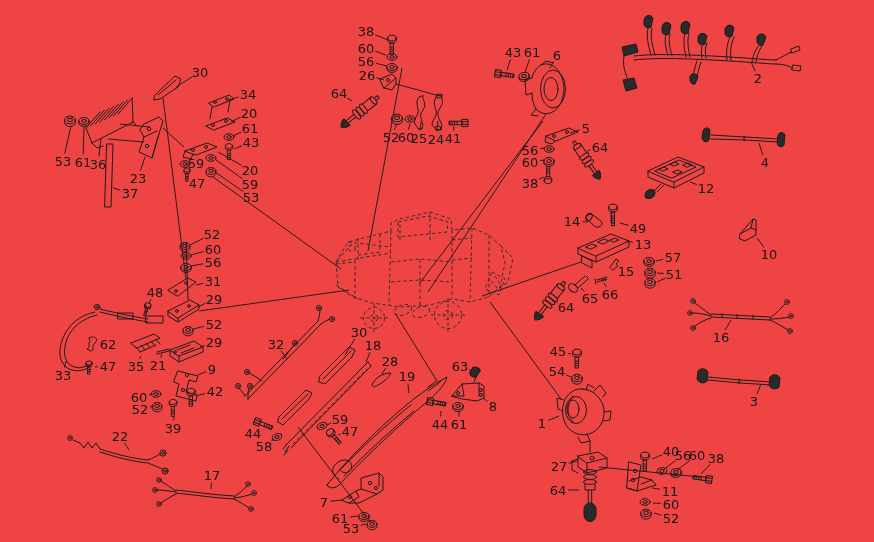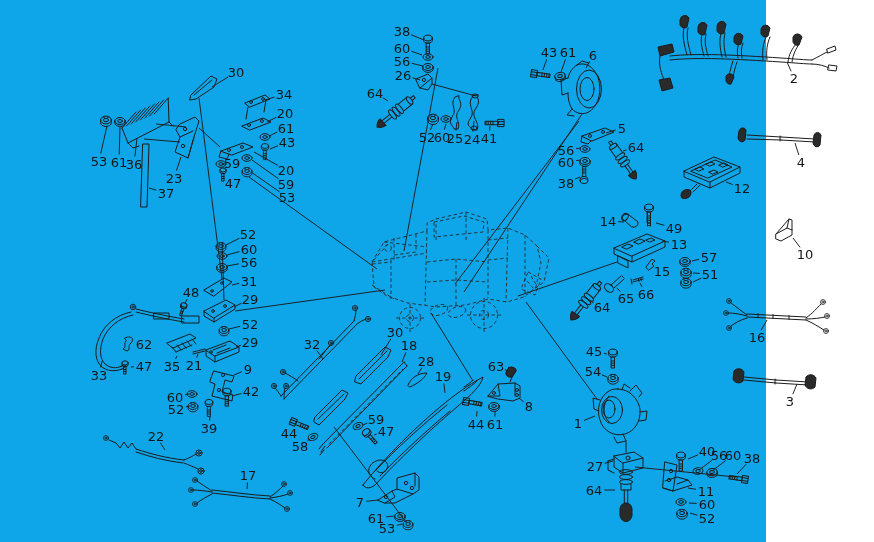--- a/index.html
+++ b/index.html
@@ -4,7 +4,7 @@
 <style>
   html,body{margin:0;padding:0;background:#ffffff;}
   body{width:874px;height:542px;overflow:hidden;font-family:"DejaVu Sans",sans-serif;}
-  #stage{position:relative;width:730px;height:542px;background:#0ea5e9;padding-left:36px;}
+  #stage{position:relative;width:874px;height:542px;background:#ef4444;}
   svg{display:block;}
   .lbl{font-family:"DejaVu Sans",sans-serif;font-size:13px;fill:#161616;}
   .ink{stroke:#1c1c1c;fill:none;stroke-width:1;stroke-linecap:round;stroke-linejoin:round;}

